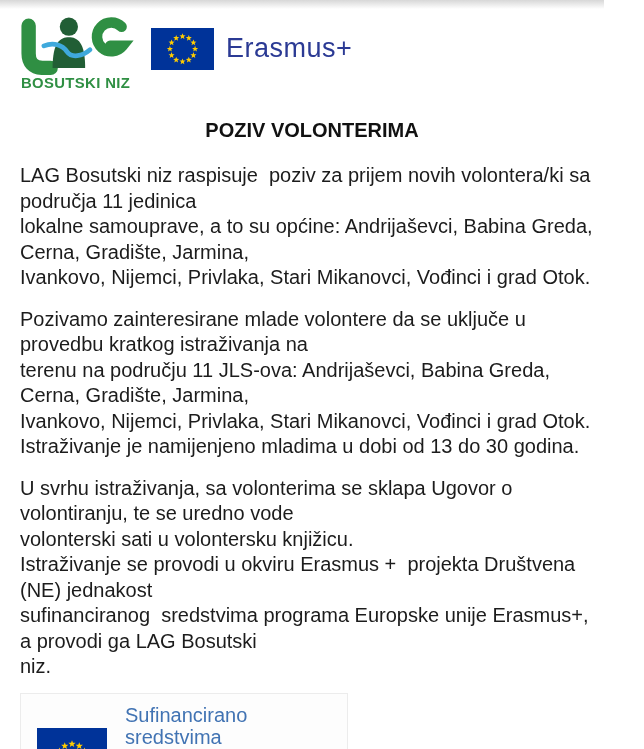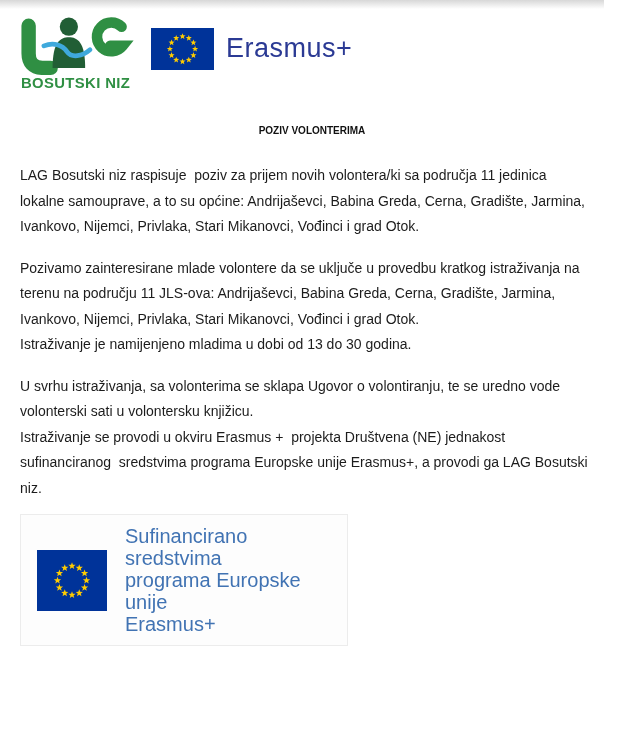--- a/index.html
+++ b/index.html
@@ -35,7 +35,7 @@
   .doc-title {
     margin-top: 26px;
     text-align: center;
-    font-size: 10px;
+    font-size: 20px;
     font-weight: 700;
     line-height: 25px;
     color: #111;

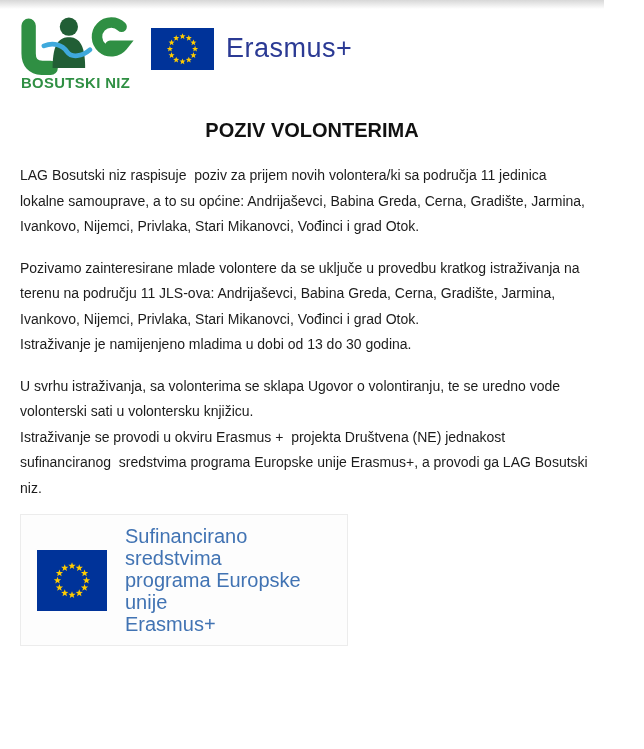--- a/index.html
+++ b/index.html
@@ -42,7 +42,7 @@
   }
   .para {
     margin-top: 16px;
-    font-size: 14px;
+    font-size: 20px;
     line-height: 25.5px;
     white-space: pre-wrap;
     color: #1c1c1c;

